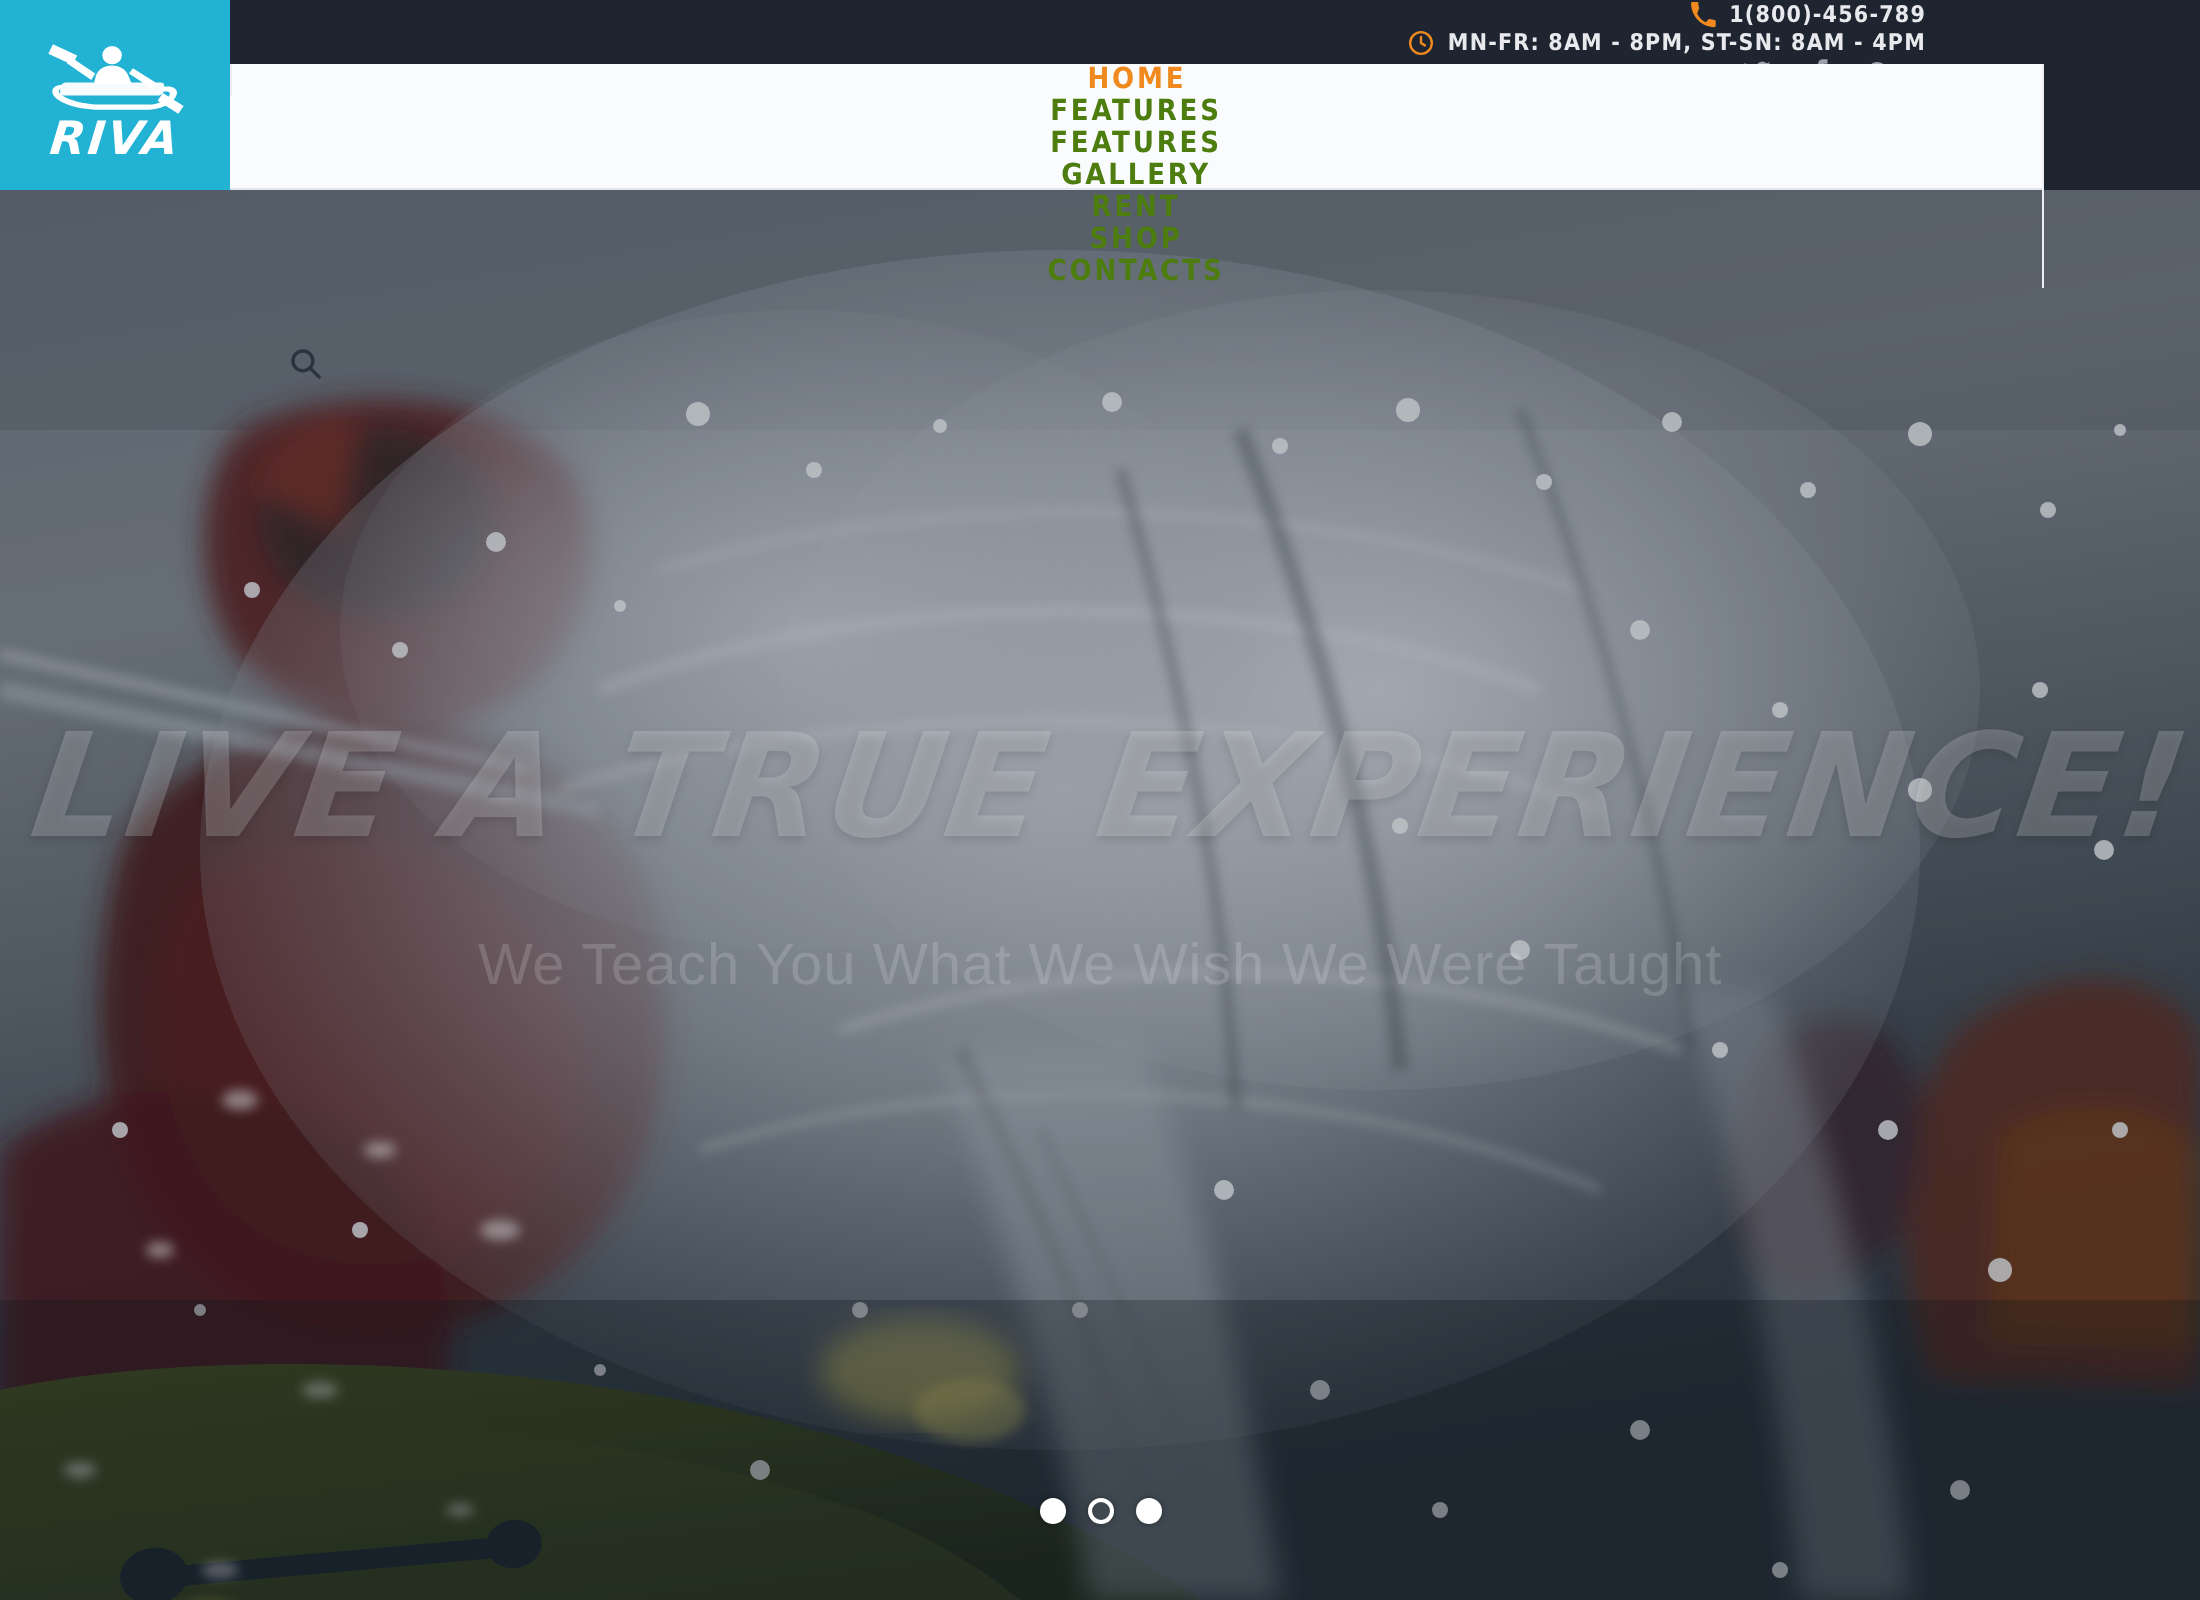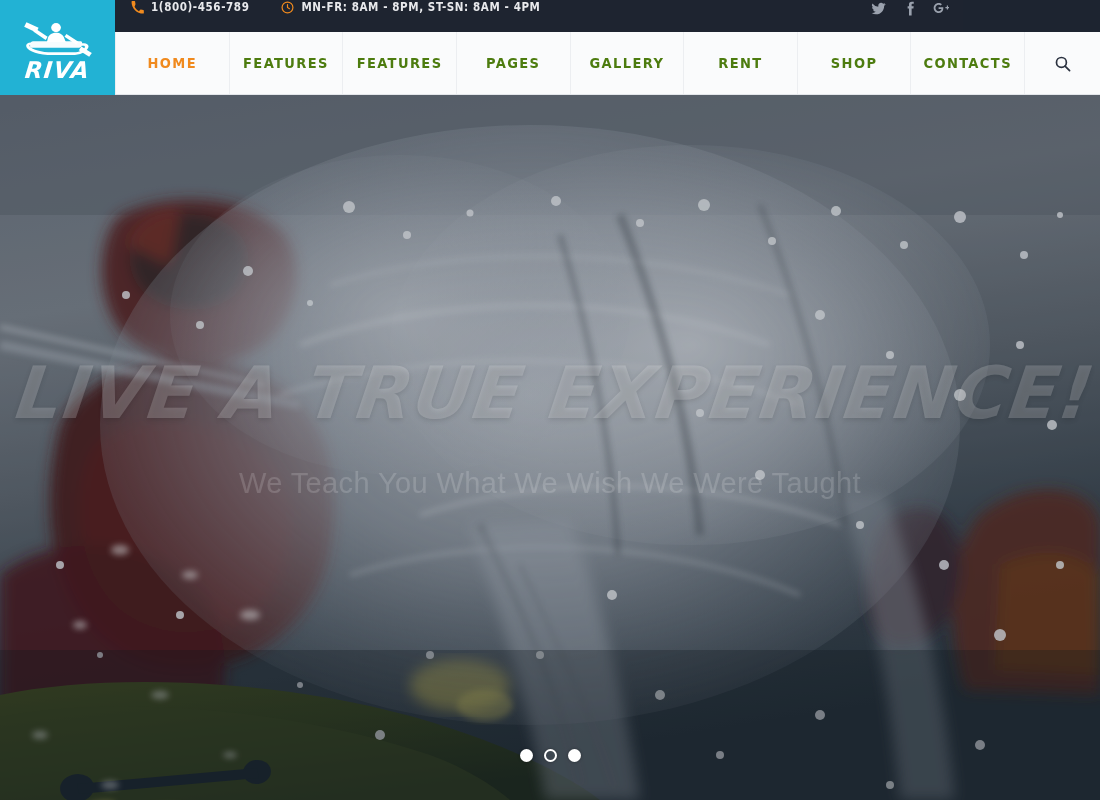--- a/index.html
+++ b/index.html
@@ -31,7 +31,7 @@
   
   .topbar {
     position:absolute; left:115px; top:0; width:848px; height:32px;
-    background:#1e2430; display:flex; align-items:flex-start;
+    background:#1e2430; display:flex; align-items:flex-end;flex-direction:column;
   }
   .topbar-item {
     display:flex; align-items:center; gap:7px;

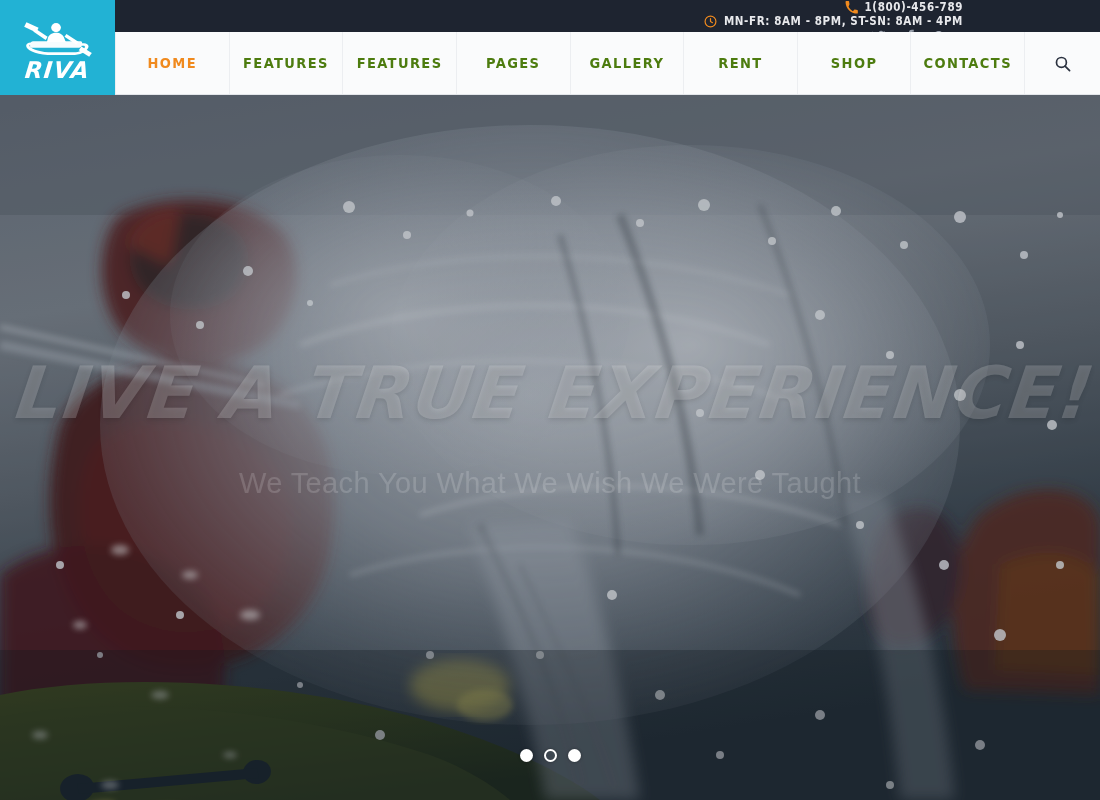--- a/index.html
+++ b/index.html
@@ -53,9 +53,10 @@
 
   
   .navbar {
-    position:absolute; left:115px; top:32px; width:985px; height:63px;
+    position:absolute; left:115px; top:32px; width:907px; height:63px;
     background:#fafbfc; display:flex; align-items:stretch;
     border-bottom:1px solid #e3e6ea;
+    flex-direction:column;
   }
   .nav-item {
     flex:1 1 0; display:flex; align-items:center; justify-content:center;

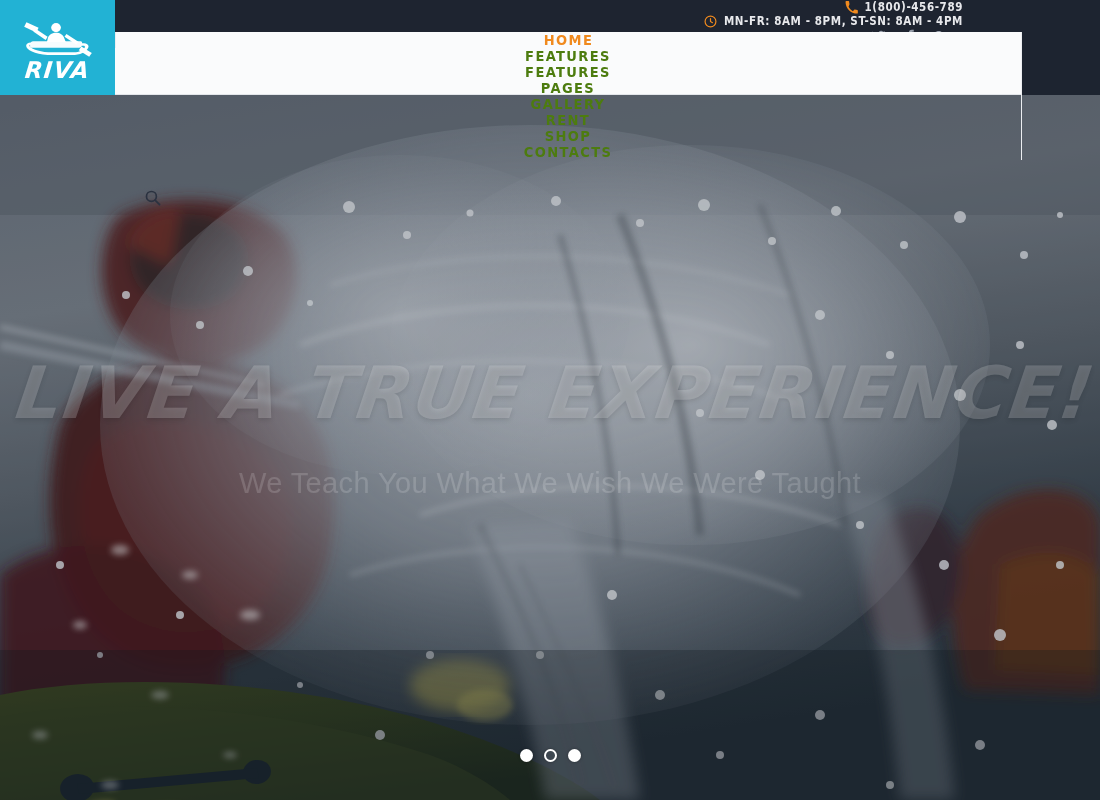--- a/index.html
+++ b/index.html
@@ -192,9 +192,6 @@
         </div>
       <div class="nav-item">
           <span>FEATURES</span>
-        </div>
-      <div class="nav-item">
-          <span>PAGES</span>
         </div>
       <div class="nav-item">
           <span>GALLERY</span>

